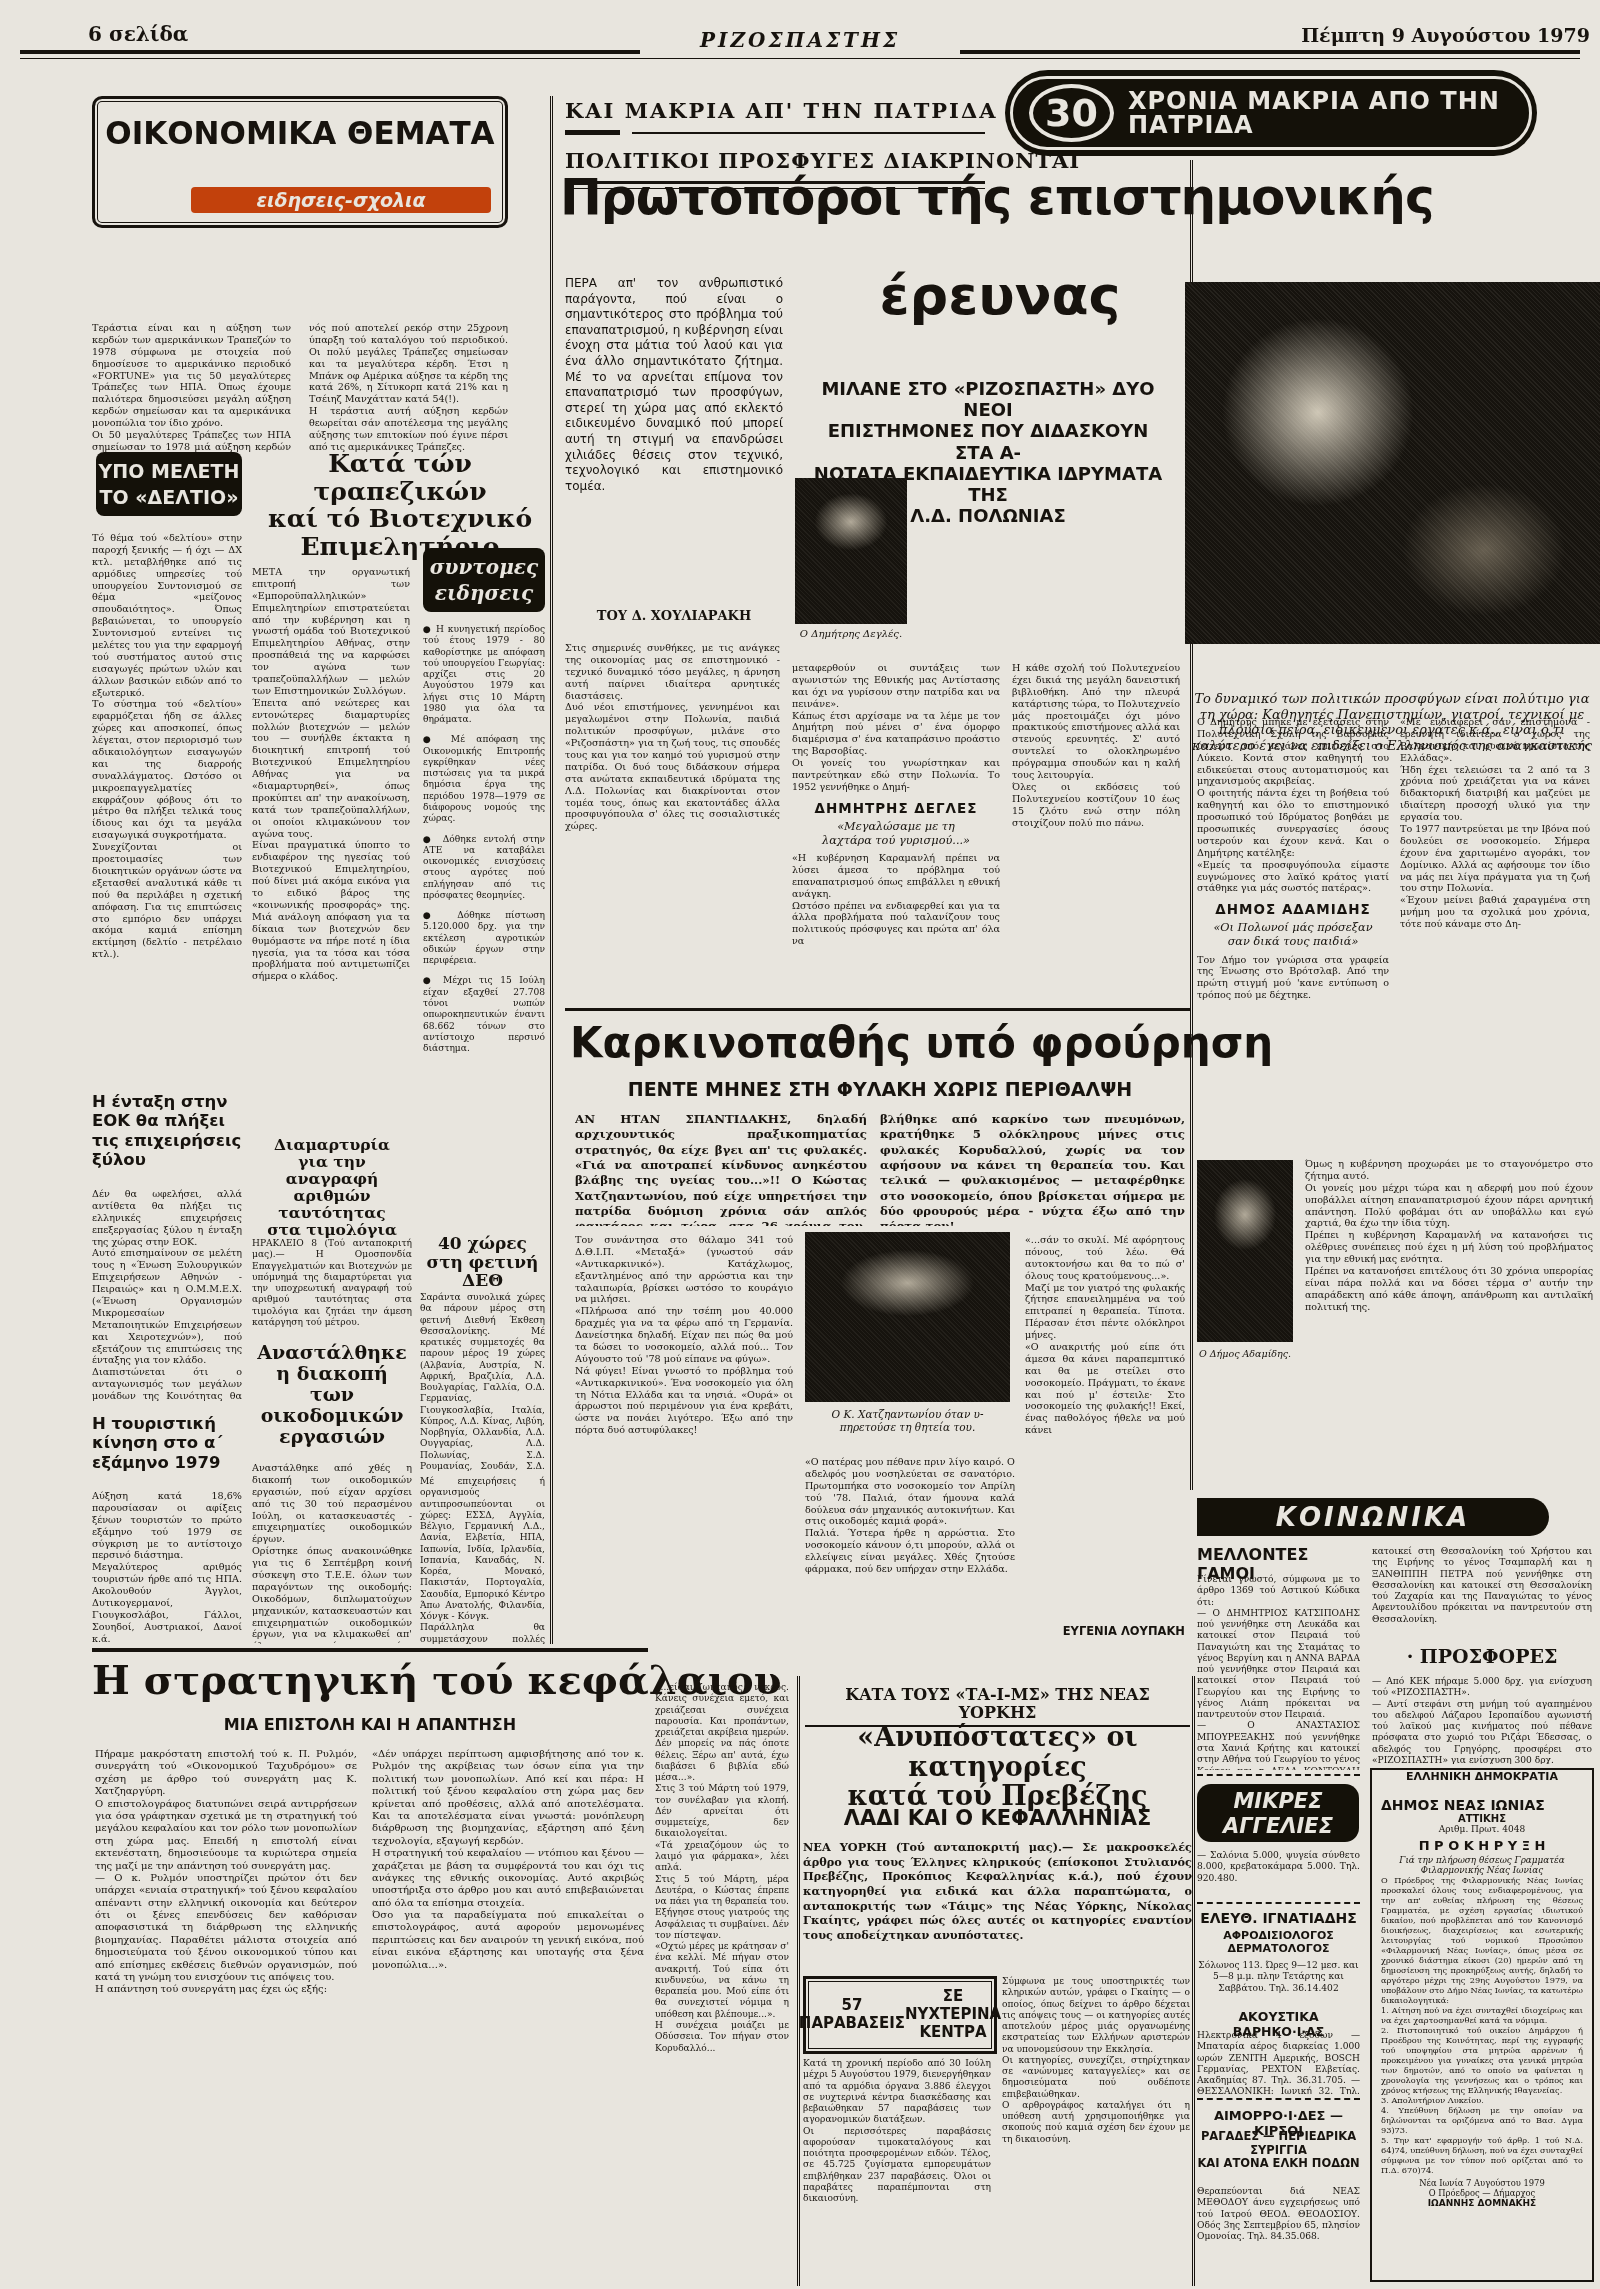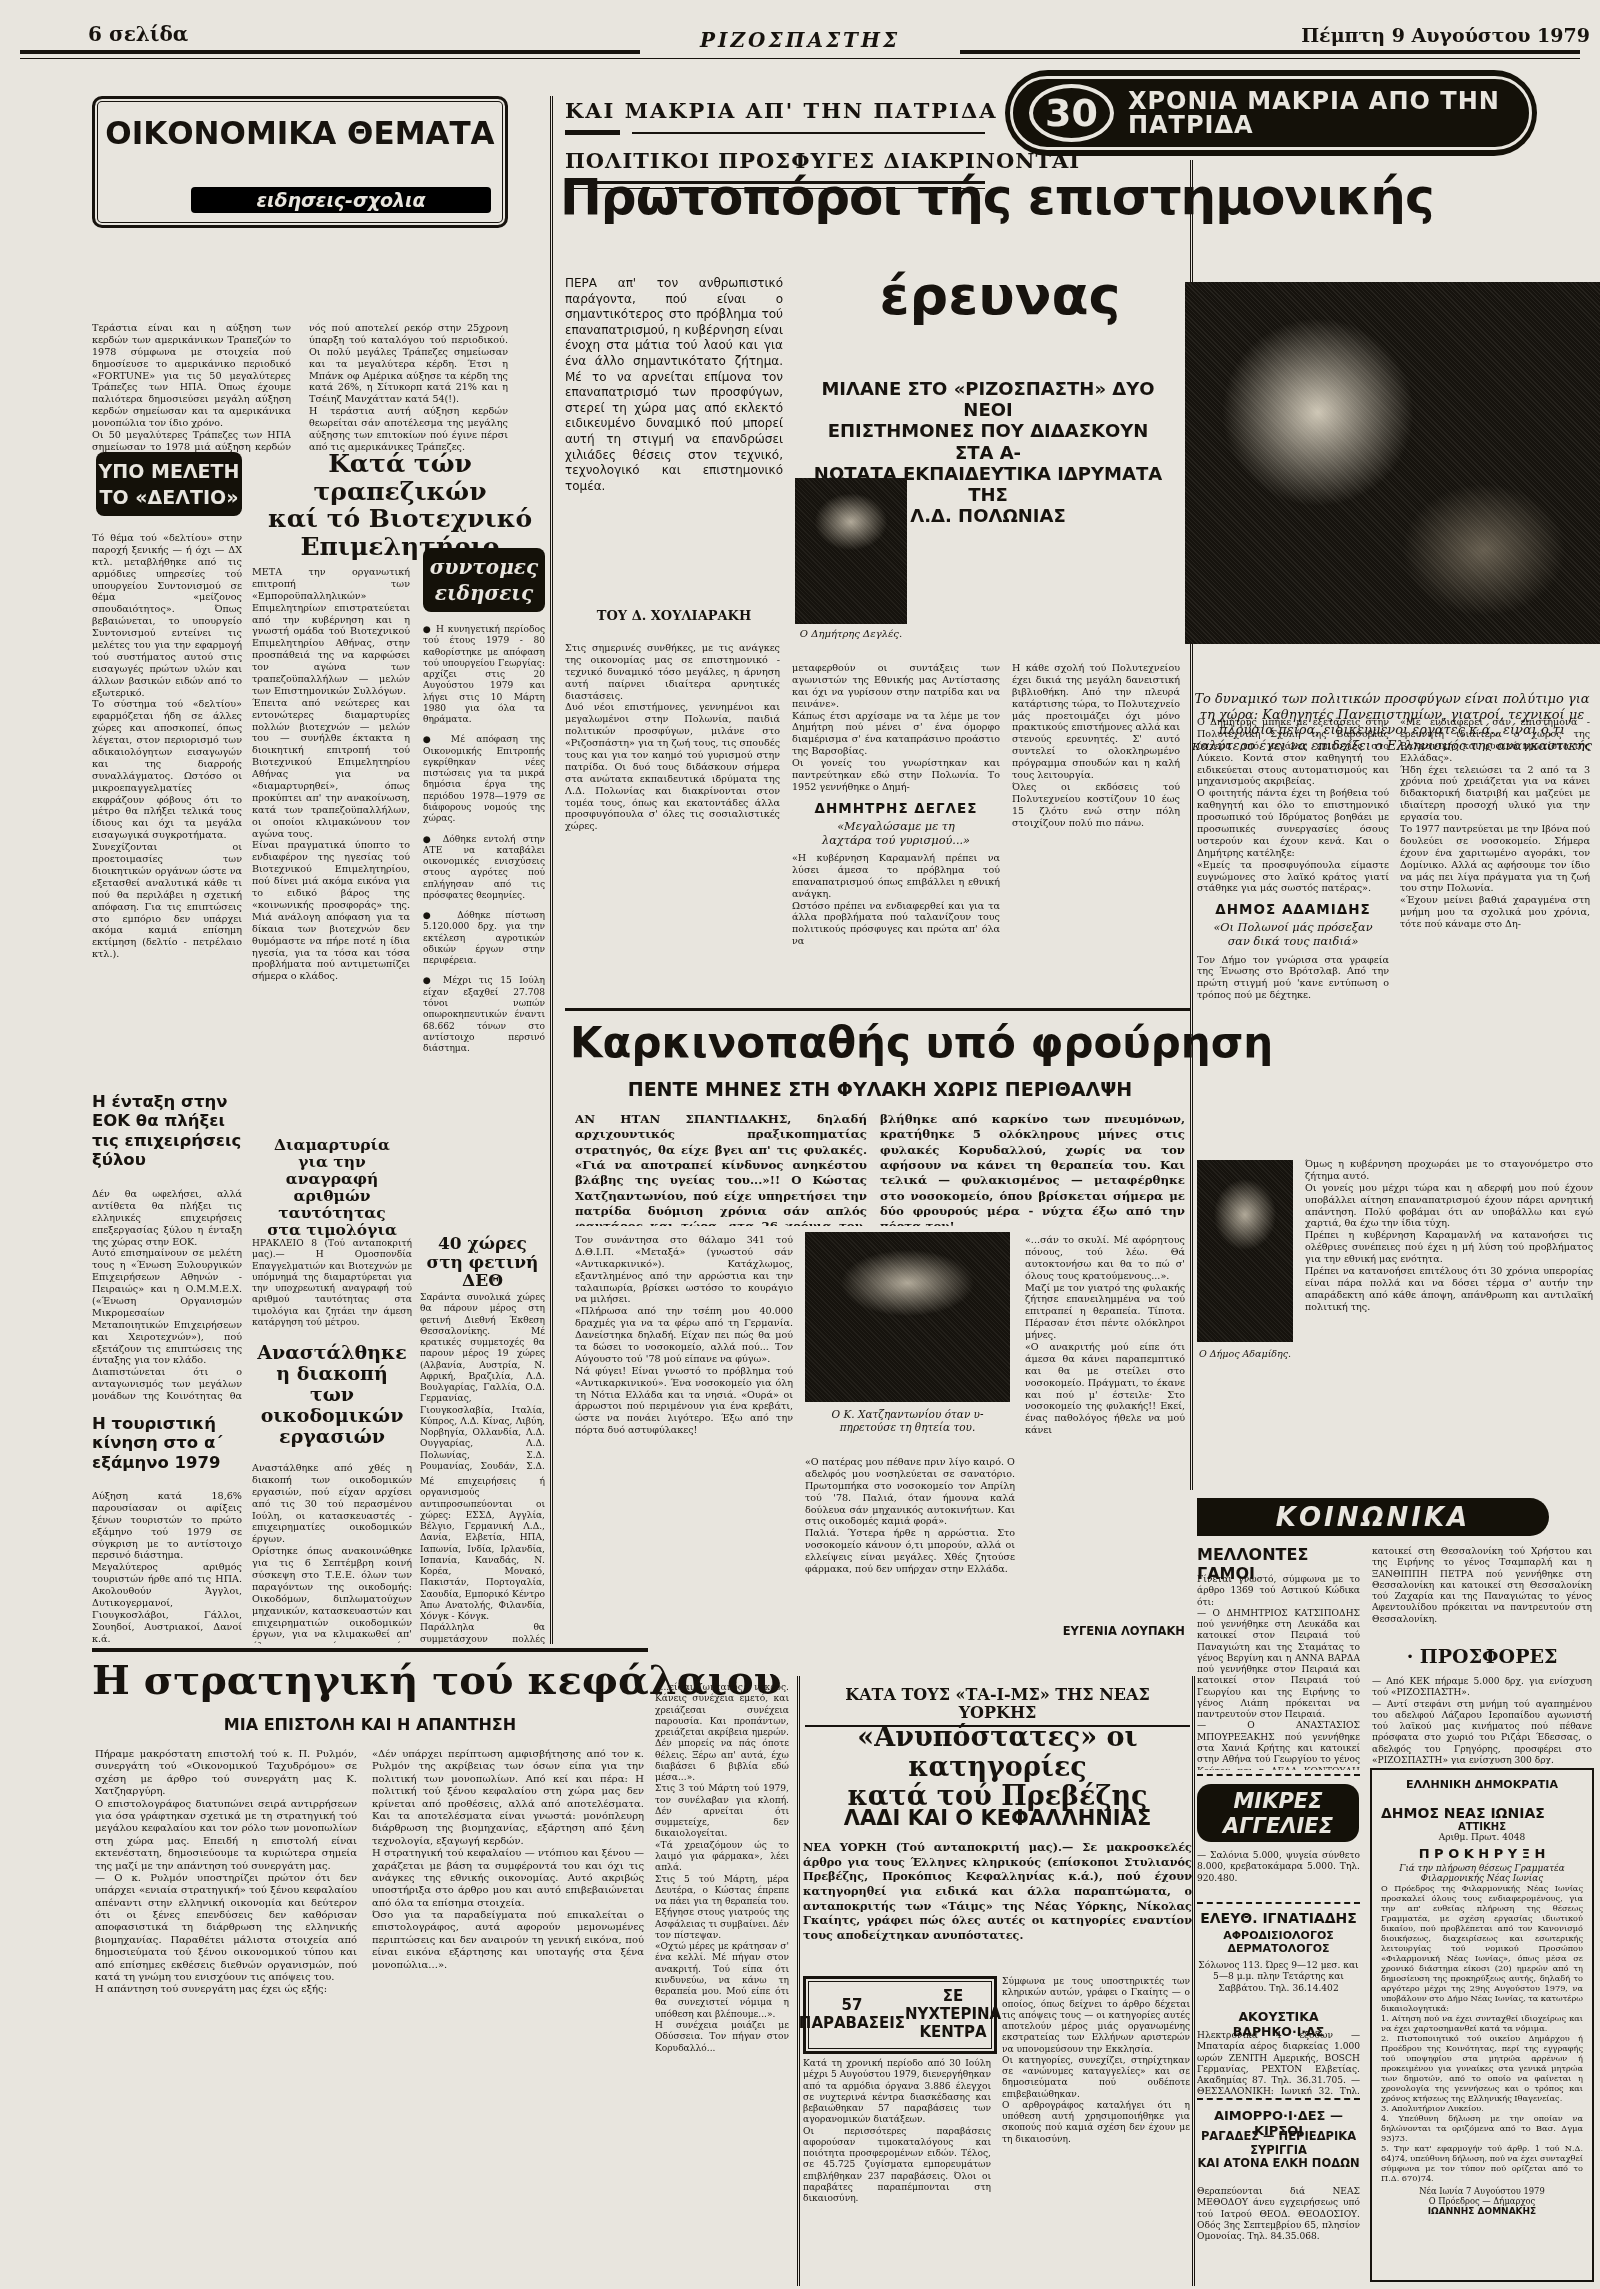--- a/index.html
+++ b/index.html
@@ -54,7 +54,7 @@
 
   <div class="abs boxed" style="left:92px;top:96px;width:410px;height:126px;border-radius:10px">
     <div class="sanshead" style="font-size:31px;margin-top:16px">ΟΙΚΟΝΟΜΙΚΑ ΘΕΜΑΤΑ</div>
-    <div class="abs" style="left:96px;top:88px;width:300px;height:26px;background:#000000;color:#e8e5de;display:flex;align-items:center;justify-content:center;font:bold italic 19px 'DejaVu Sans',sans-serif;border-radius:4px">ειδησεις-σχολια</div>
+    <div class="abs" style="left:96px;top:88px;width:300px;height:26px;background:#c2410c;color:#e8e5de;display:flex;align-items:center;justify-content:center;font:bold italic 19px 'DejaVu Sans',sans-serif;border-radius:4px">ειδησεις-σχολια</div>
   </div>
 
   <div class="abs t" style="left:92px;top:322px;width:199px;height:130px">Τεράστια είναι και η αύξηση των κερδών των αμερικάνικων Τραπεζών το 1978 σύμφωνα με στοιχεία πού δημοσίευσε το αμερικάνικο περιοδικό «FORTUNE» για τις 50 μεγαλύτερες Τράπεζες των ΗΠΑ. Όπως έχουμε παλιότερα δημοσιεύσει μεγάλη αύξηση κερδών σημείωσαν και τα αμερικάνικα μονοπώλια τον ίδιο χρόνο.

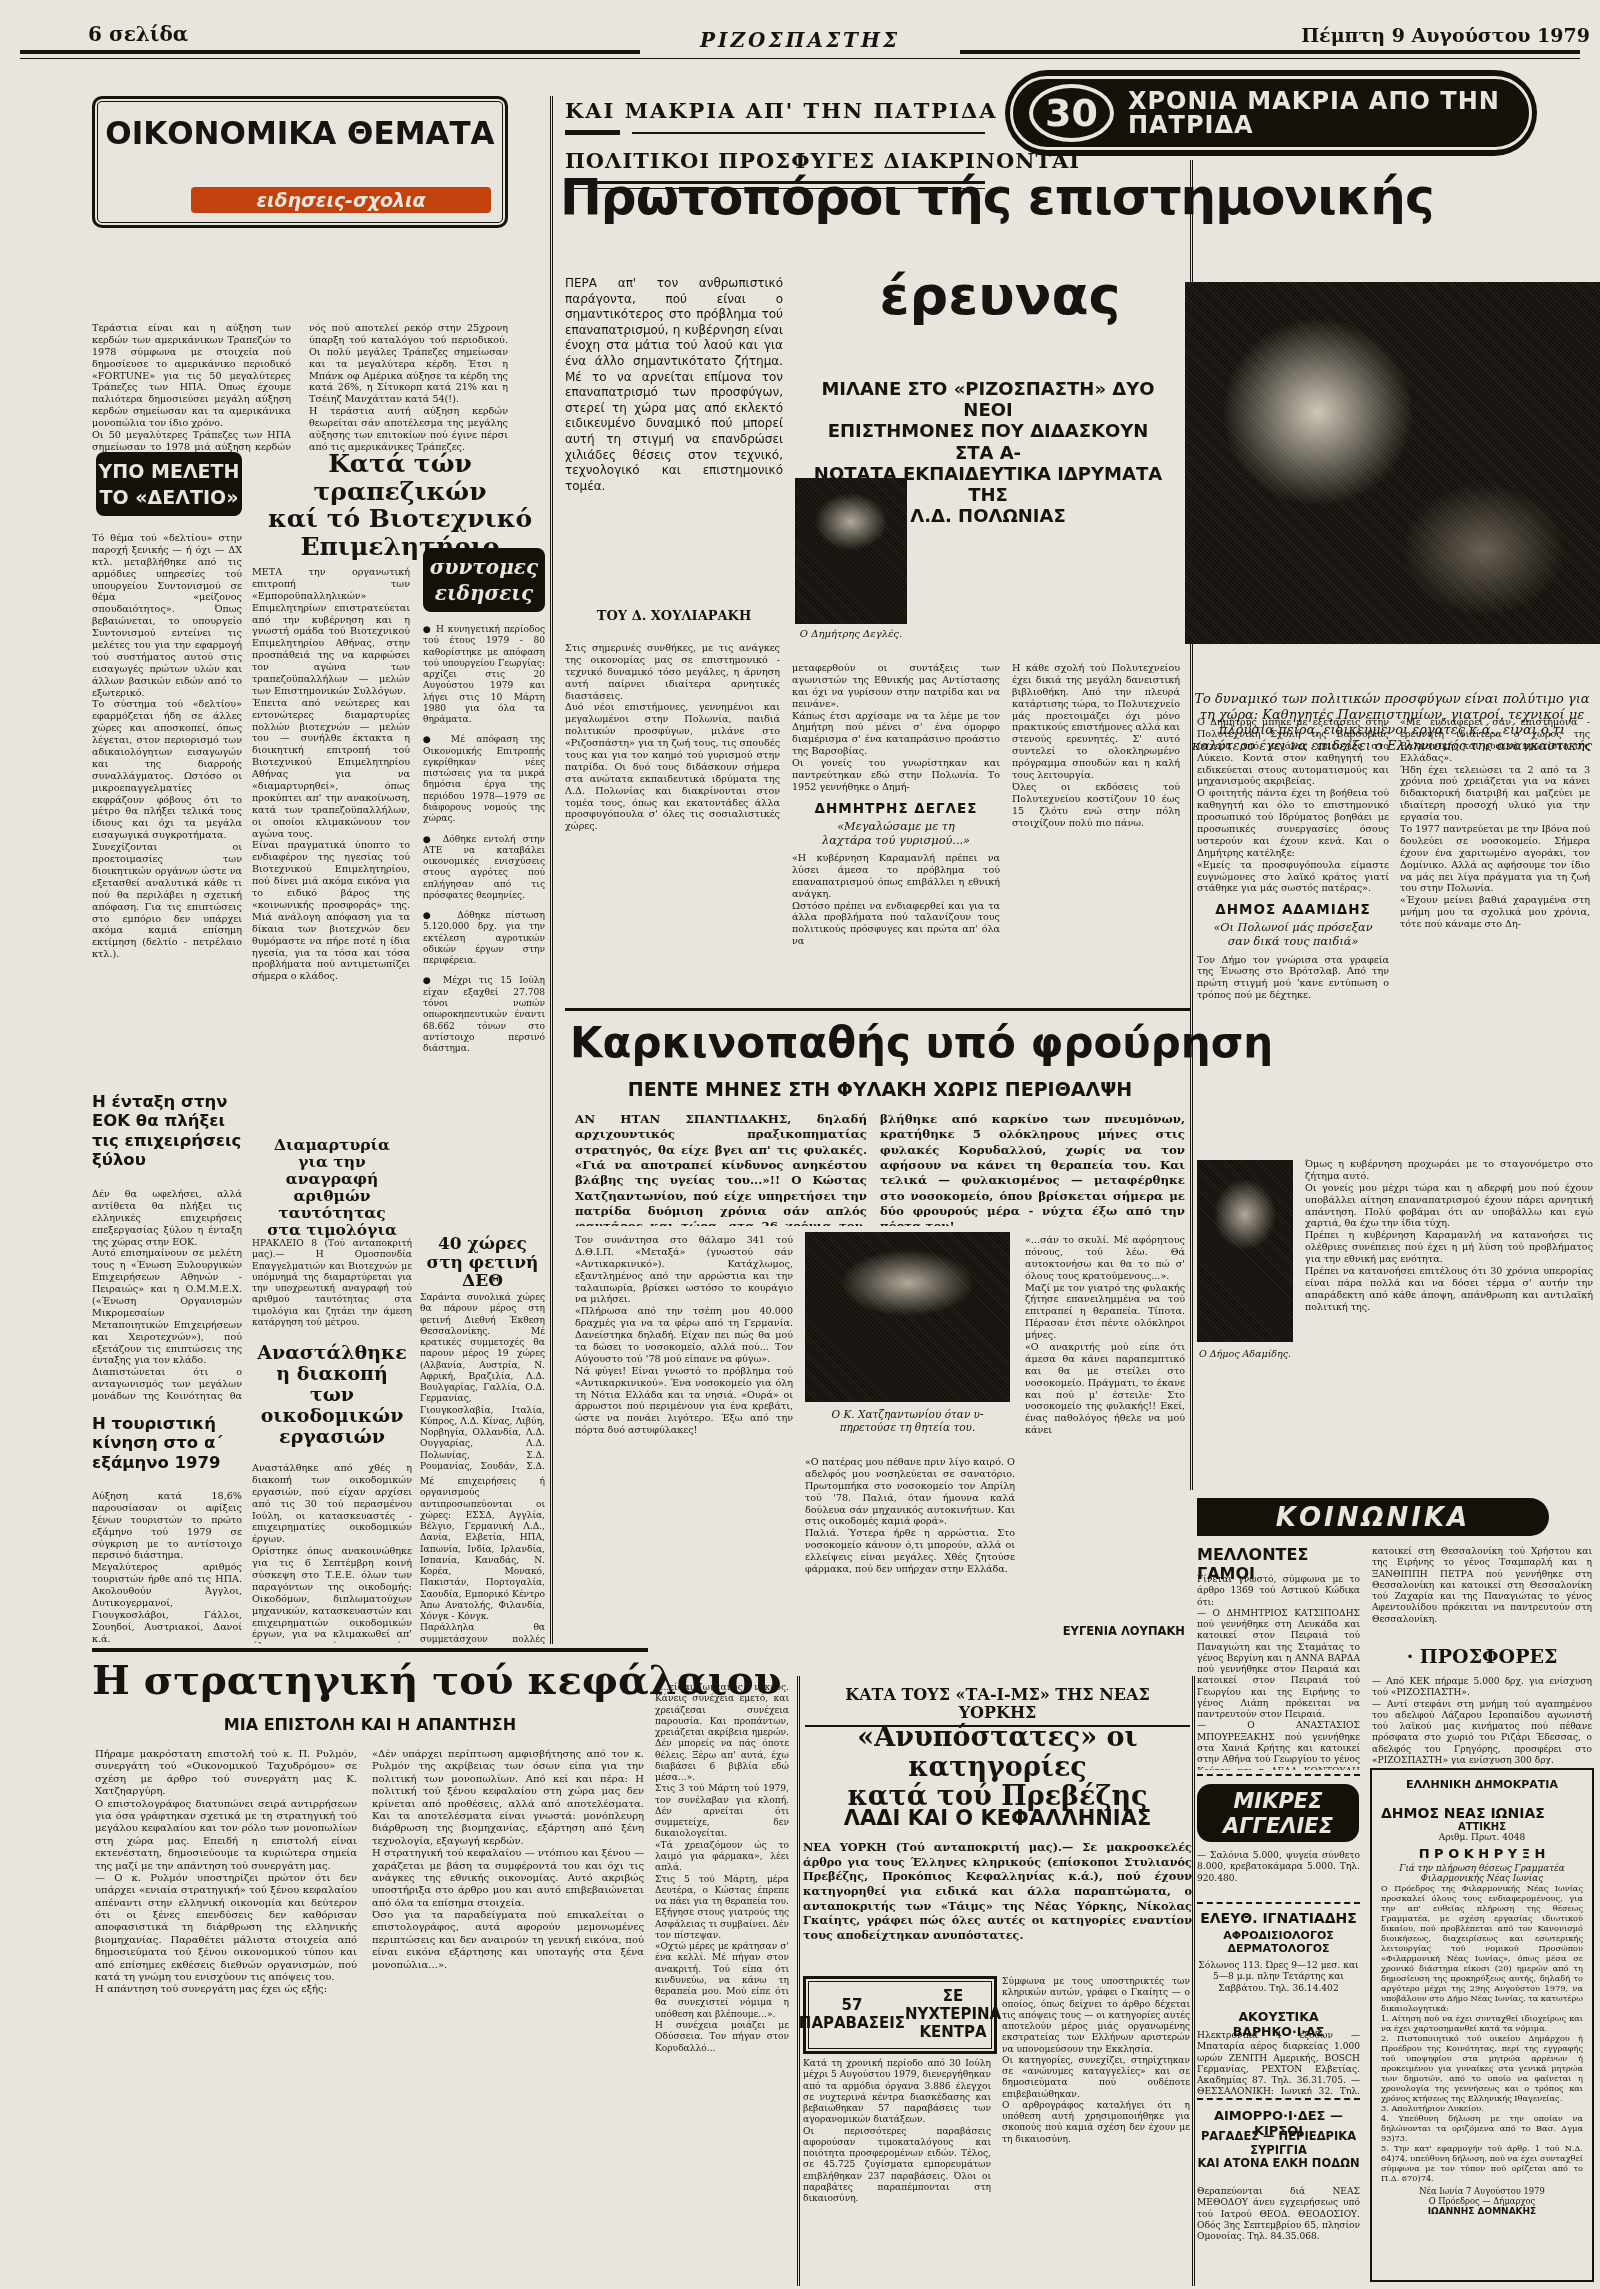--- a/index.html
+++ b/index.html
@@ -248,7 +248,7 @@
   <div class="abs t9" style="left:1372px;top:1676px;width:220px;height:88px">— Από ΚΕΚ πήραμε 5.000 δρχ. για ενίσχυση τού «ΡΙΖΟΣΠΑΣΤΗ».
 — Αντί στεφάνι στη μνήμη τού αγαπημένου του αδελφού Λάζαρου Ιεροπαίδου αγωνιστή τού λαϊκού μας κινήματος πού πέθανε πρόσφατα στο χωριό του Ριζάρι Έδεσσας, ο αδελφός του Γρηγόρης, προσφέρει στο «ΡΙΖΟΣΠΑΣΤΗ» για ενίσχυση 300 δρχ.</div>
 
-  <div class="abs" style="left:1370px;top:1768px;width:224px;height:514px;border:2px solid #17130e;padding:8px 9px;box-sizing:border-box;overflow:hidden">
+  <div class="abs" style="left:1370px;top:1768px;width:224px;height:514px;border:2px solid #17130e;padding:0 9px;box-sizing:border-box;overflow:hidden">
     <div style="text-align:center;font:bold 11px 'DejaVu Sans',sans-serif">ΕΛΛΗΝΙΚΗ ΔΗΜΟΚΡΑΤΙΑ</div>
     <div style="font:bold 14px 'DejaVu Sans',sans-serif;margin-top:14px">ΔΗΜΟΣ ΝΕΑΣ ΙΩΝΙΑΣ</div>
     <div style="text-align:center;font:bold 10px 'DejaVu Sans',sans-serif">ΑΤΤΙΚΗΣ</div>

